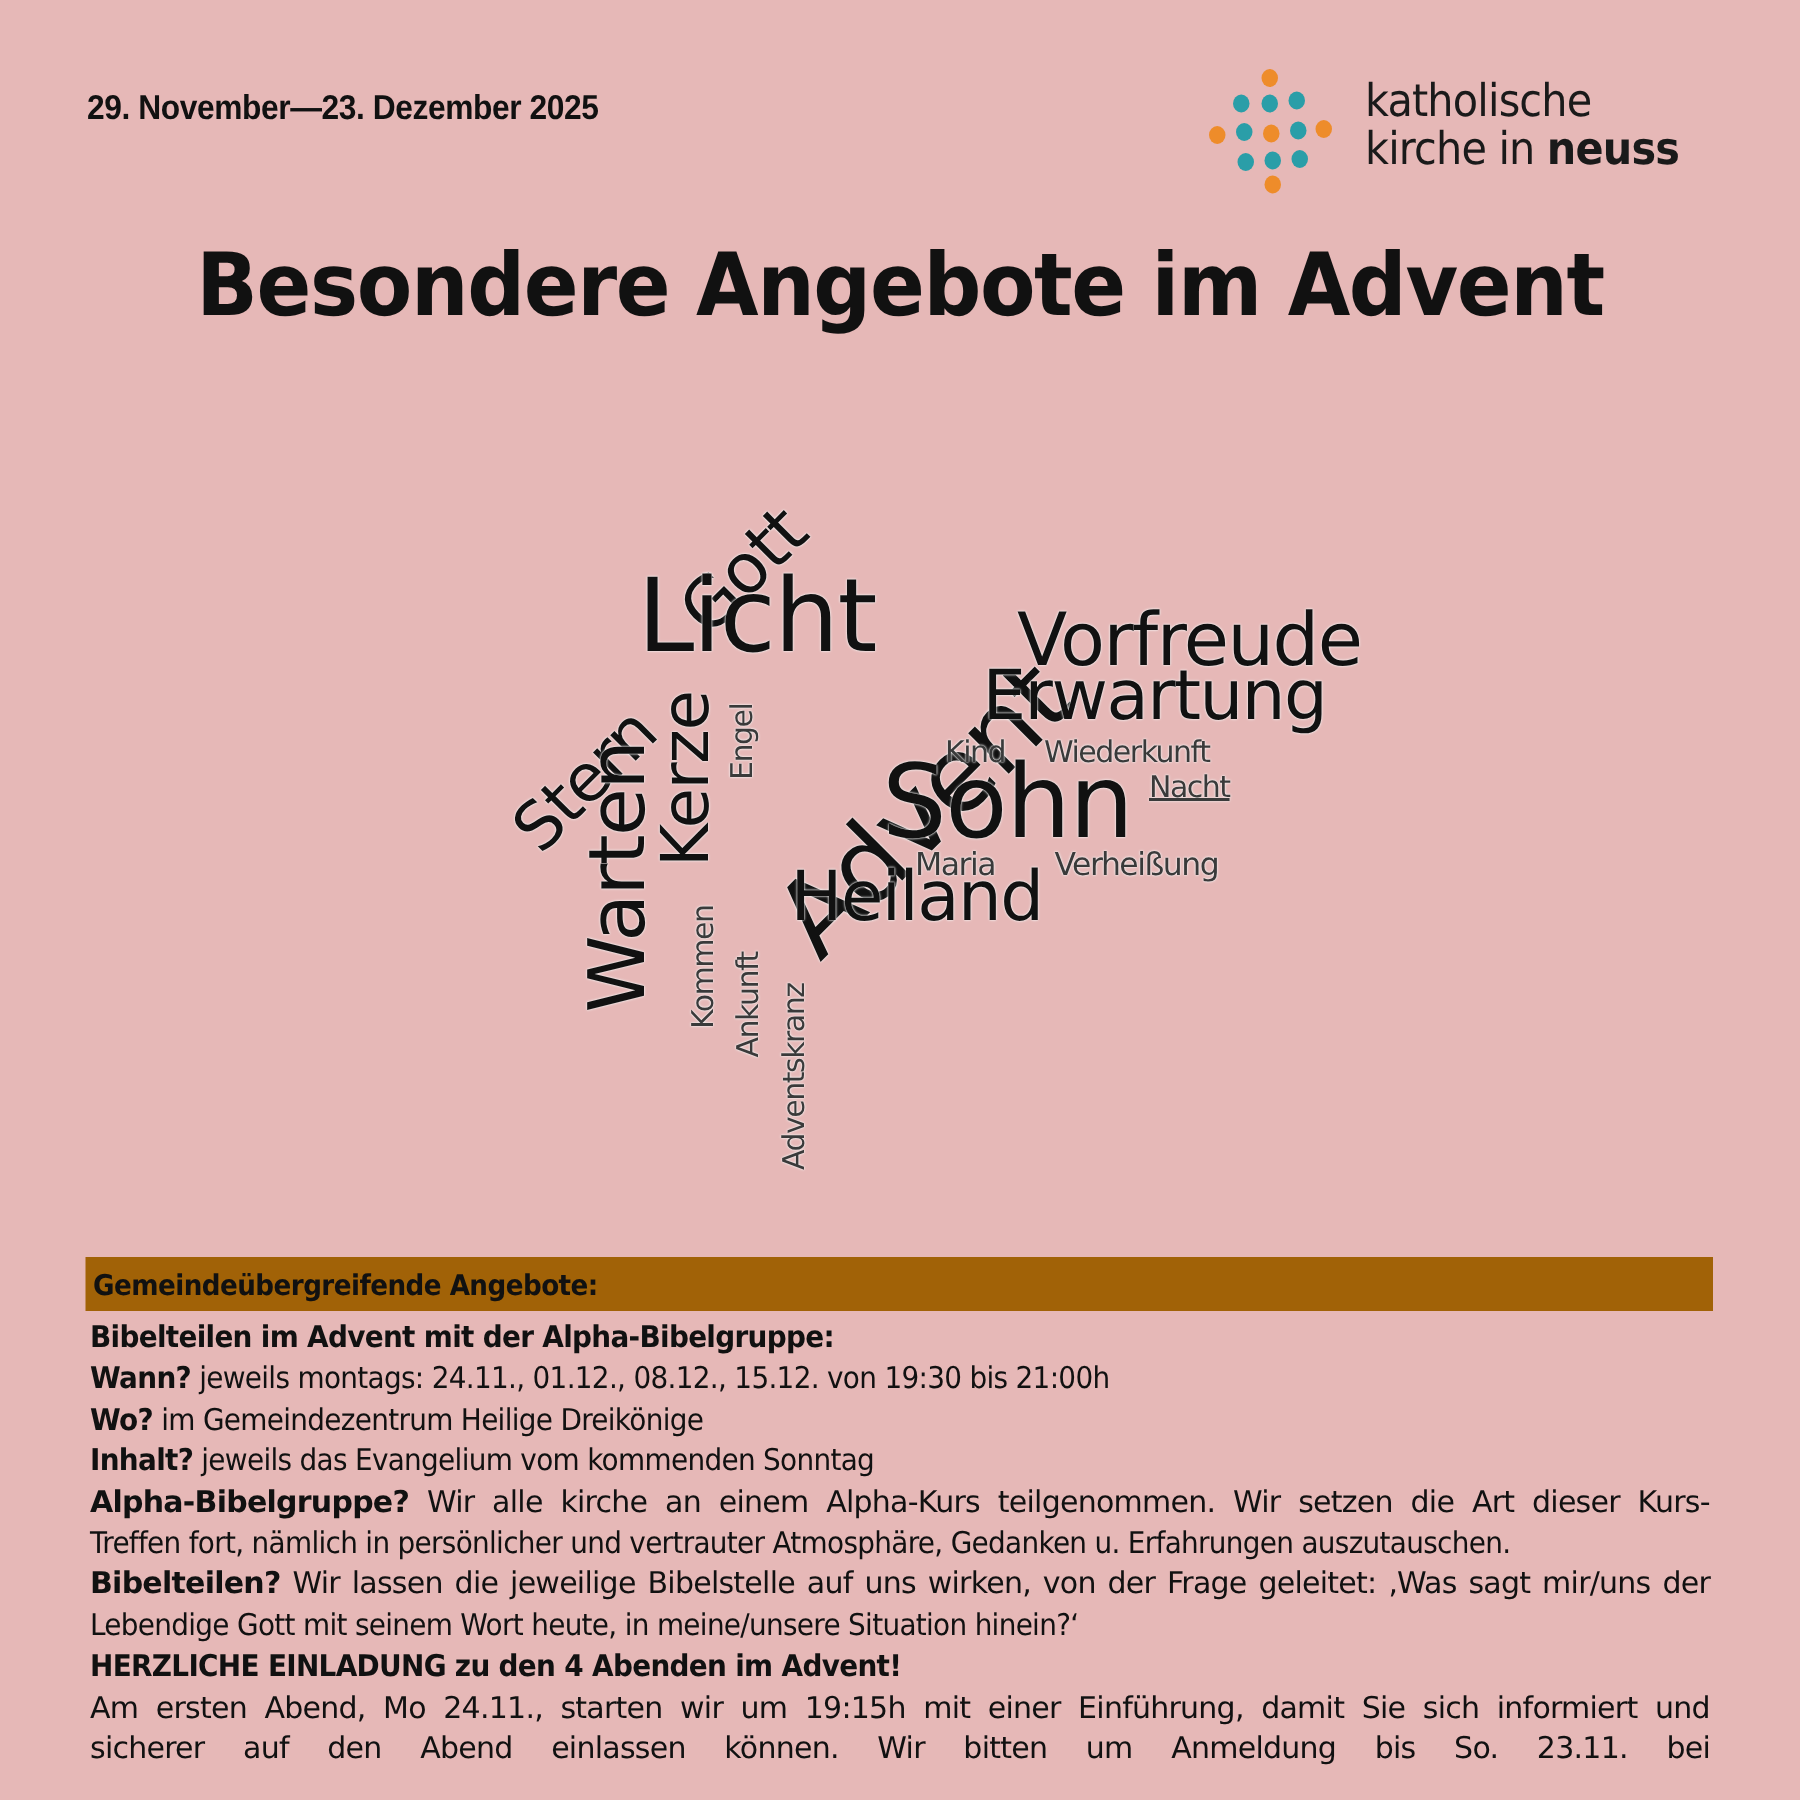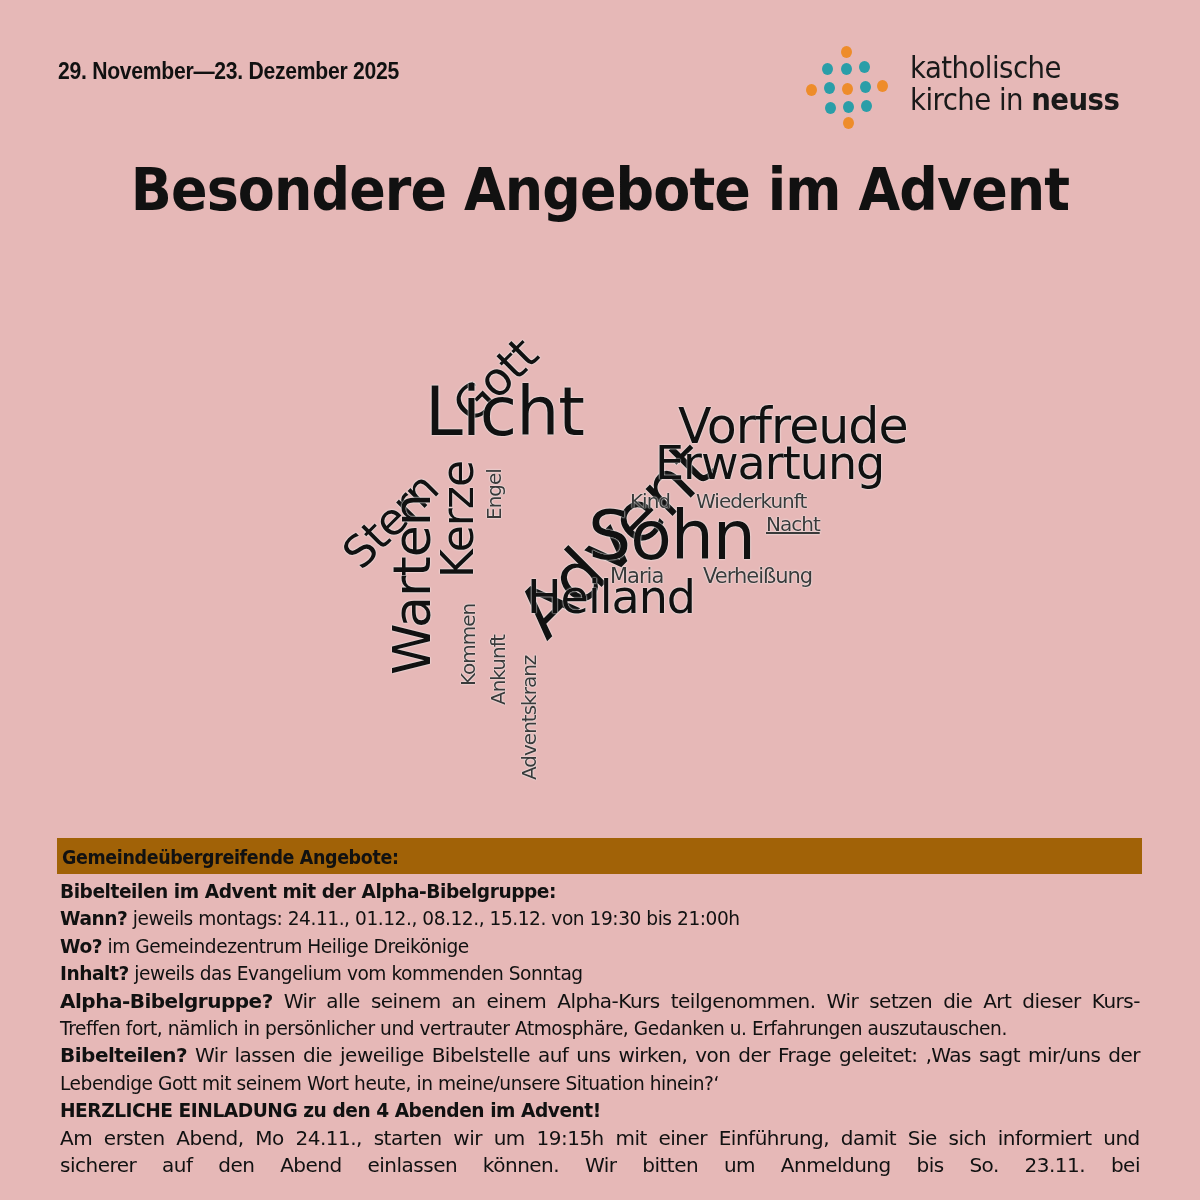--- a/index.html
+++ b/index.html
@@ -127,7 +127,7 @@
       <span class="b">Alpha-Bibelgruppe?</span>
       <span>Wir</span>
       <span>alle</span>
-      <span>seinem</span>
+      <span>kirche</span>
       <span>an</span>
       <span>einem</span>
       <span>Alpha-Kurs</span>

